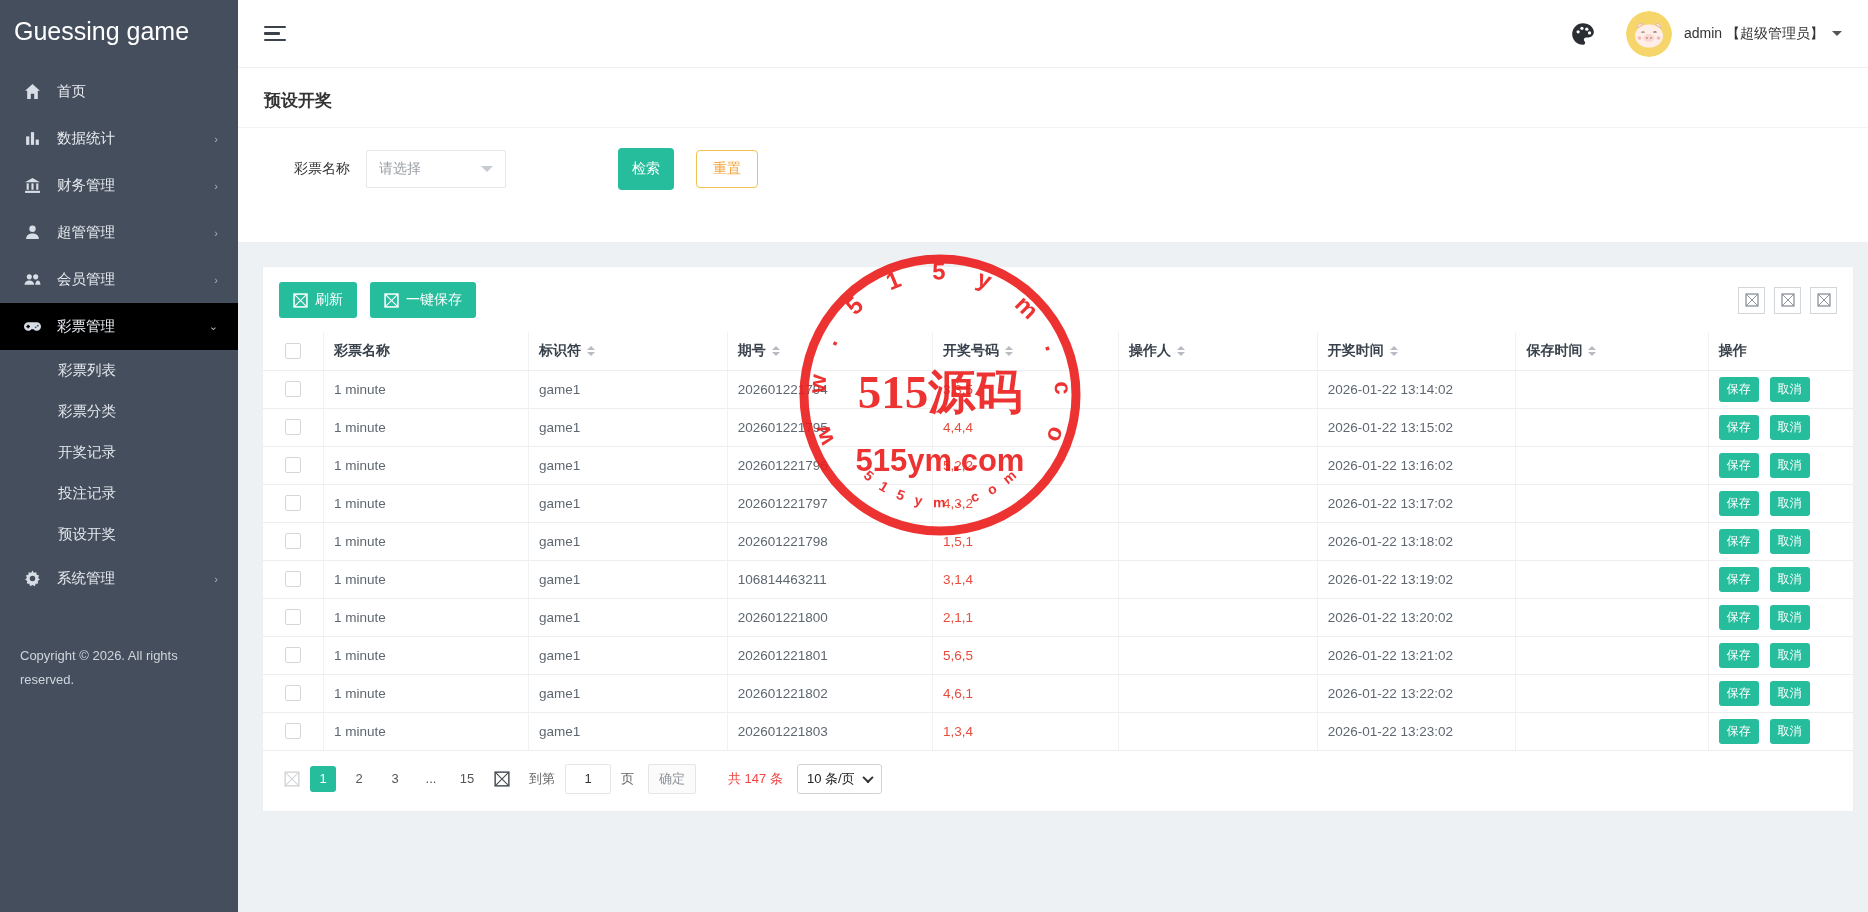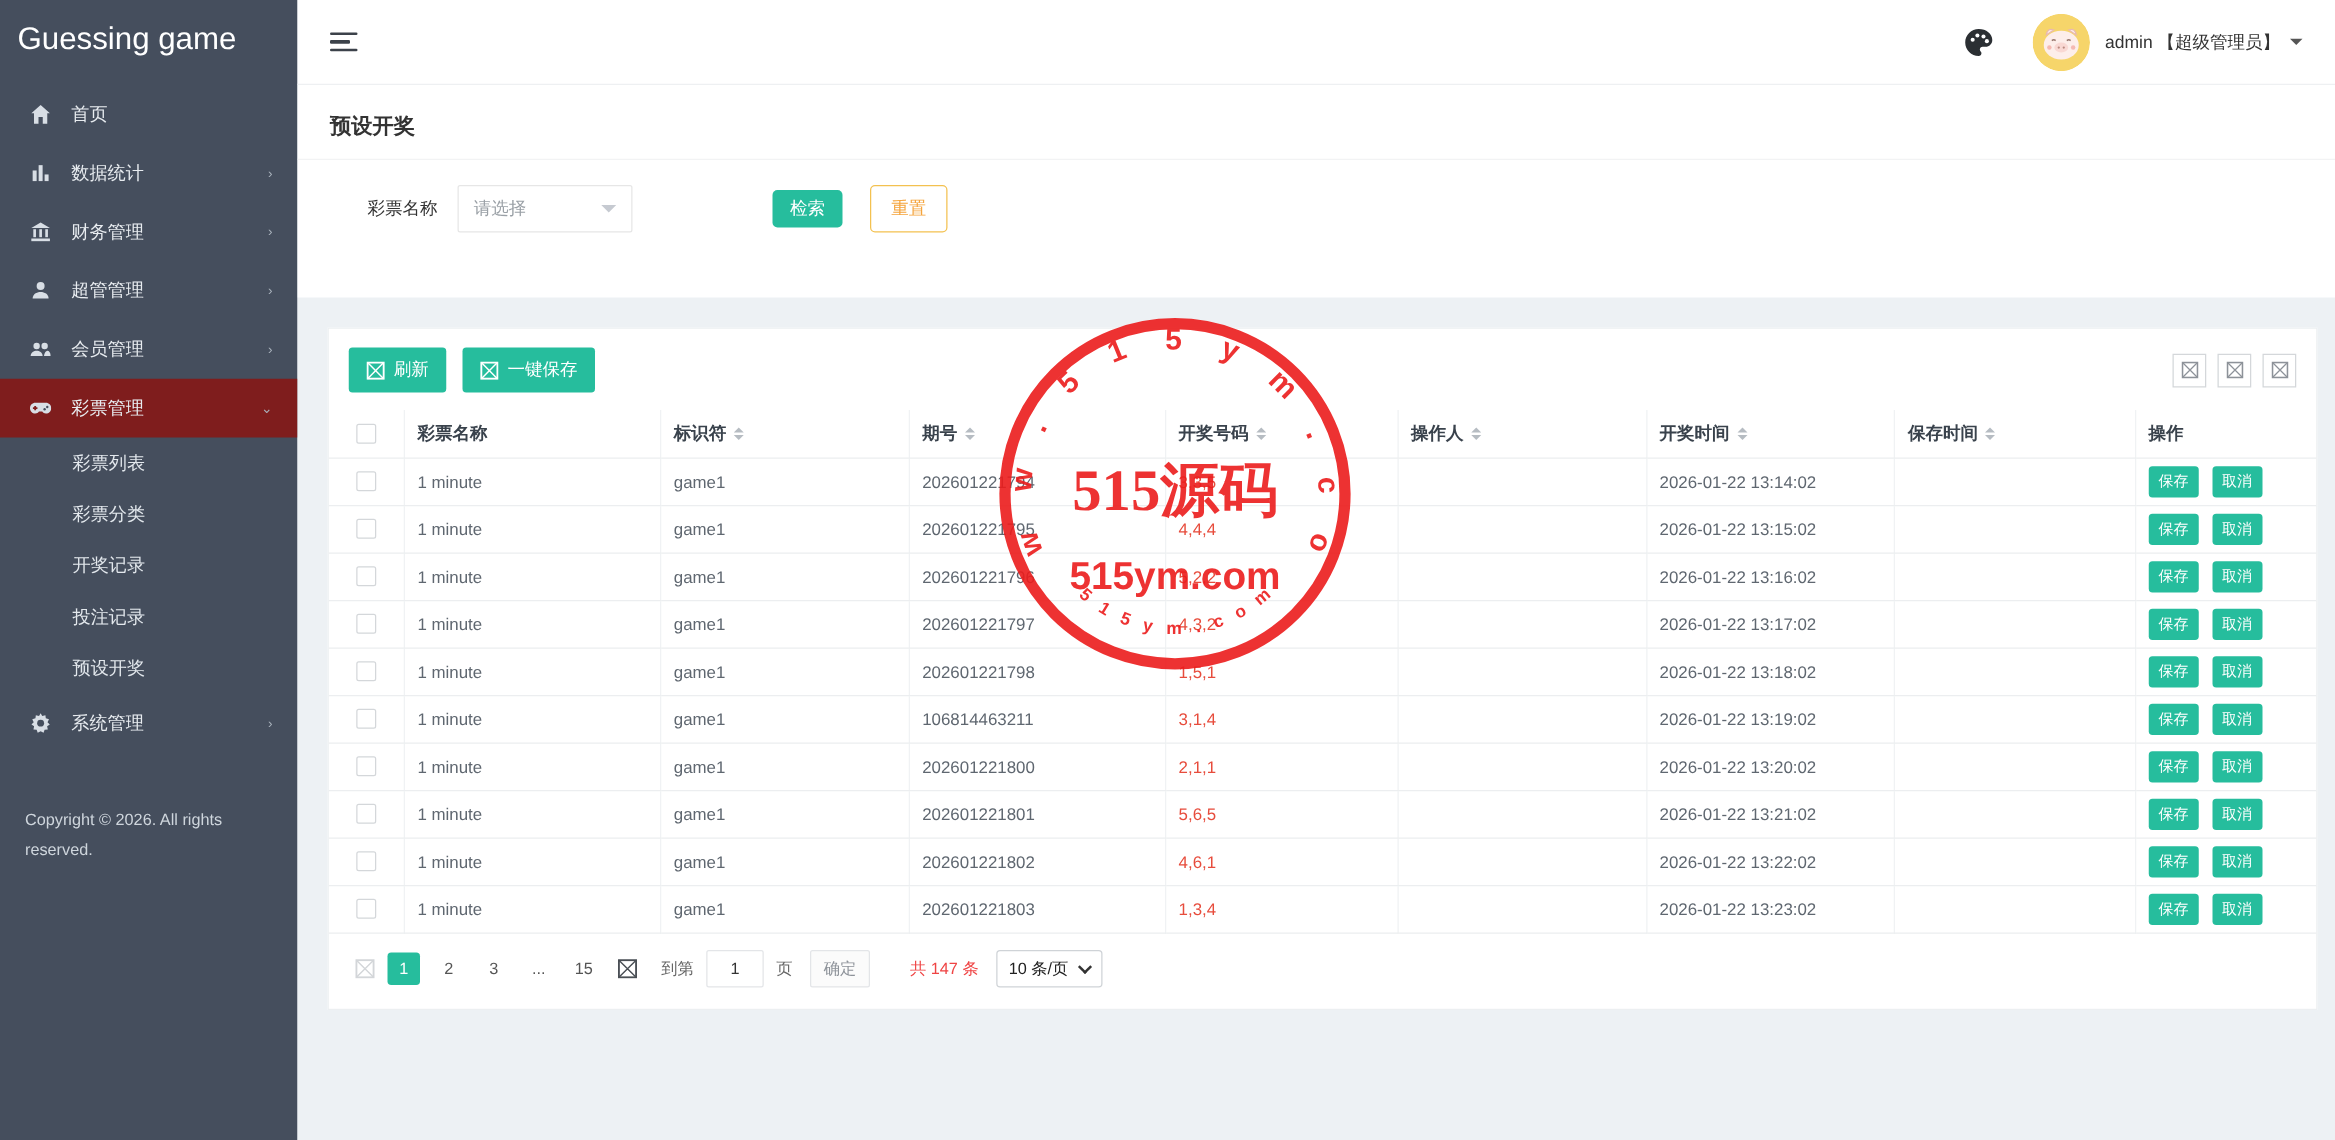--- a/index.html
+++ b/index.html
@@ -42,7 +42,7 @@
   .filter-label { font-size:14px; color:#333; margin-right:16px; }
   .select-box { width:140px; height:38px; border:1px solid #e6e6e6; border-radius:2px; background:#fff; display:flex; align-items:center; padding:0 12px; color:#9aa0a6; font-size:14px; cursor:pointer; }
   .select-box .tri { margin-left:auto; width:0; height:0; border:6px solid transparent; border-top-color:#c6cad1; margin-top:6px; }
-  .btn-search { margin-left:112px; width:56px; height:30px; border:none; border-radius:4px; background:#26bd9d; color:#fff; font-size:14px; cursor:pointer; }
+  .btn-search { margin-left:112px; width:56px; height:42px; border:none; border-radius:4px; background:#26bd9d; color:#fff; font-size:14px; cursor:pointer; }
   .btn-reset { margin-left:22px; width:62px; height:38px; background:#fff; border:1px solid #f3c150; border-radius:4px; color:#f5a43c; font-size:14px; cursor:pointer; }
 
   .card { margin:24px 14px 0 24px; background:#fff; border:1px solid #eceff1; }

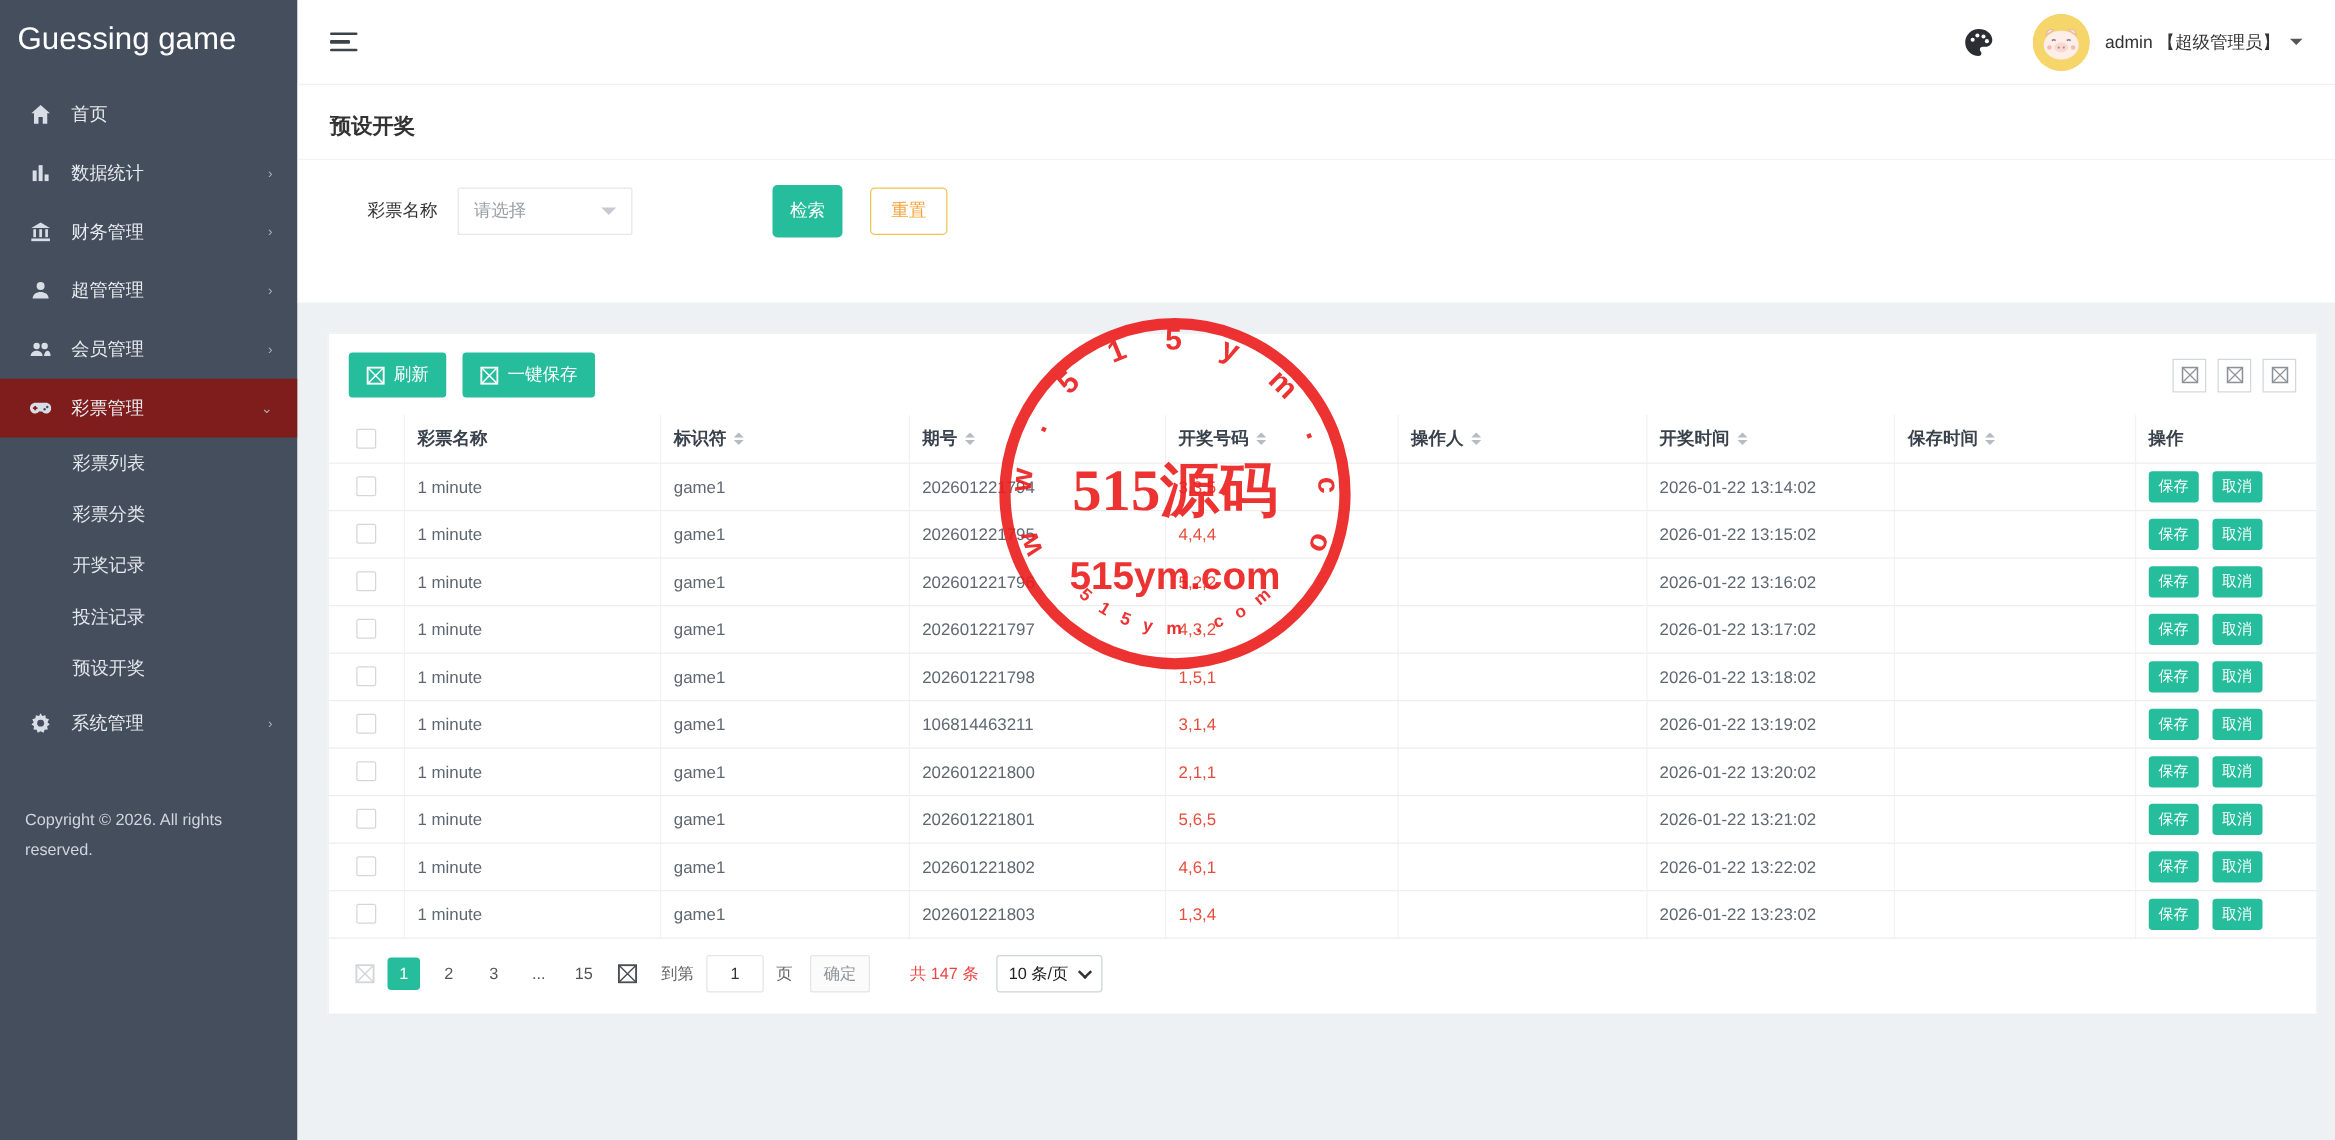--- a/index.html
+++ b/index.html
@@ -15,7 +15,7 @@
   .nav-item .ic { width:20px; height:18px; margin-right:15px; display:inline-flex; align-items:center; justify-content:center; }
   .nav-item .ic svg { width:17px; height:17px; fill:#d8dee5; }
   .nav-item .arrow { margin-left:auto; color:#aab3bd; font-size:11px; }
-  .nav-item.active-parent { background:#7f1d1d; }
+  .nav-item.active-parent { background:#000000; }
   .submenu-item { display:flex; align-items:center; height:41px; padding-left:58px; font-size:14.5px; color:#e3e8ed; cursor:pointer; }
   .copyright { margin-top:42px; padding:0 20px; font-size:13px; color:#ced5dc; line-height:1.85; }
 

